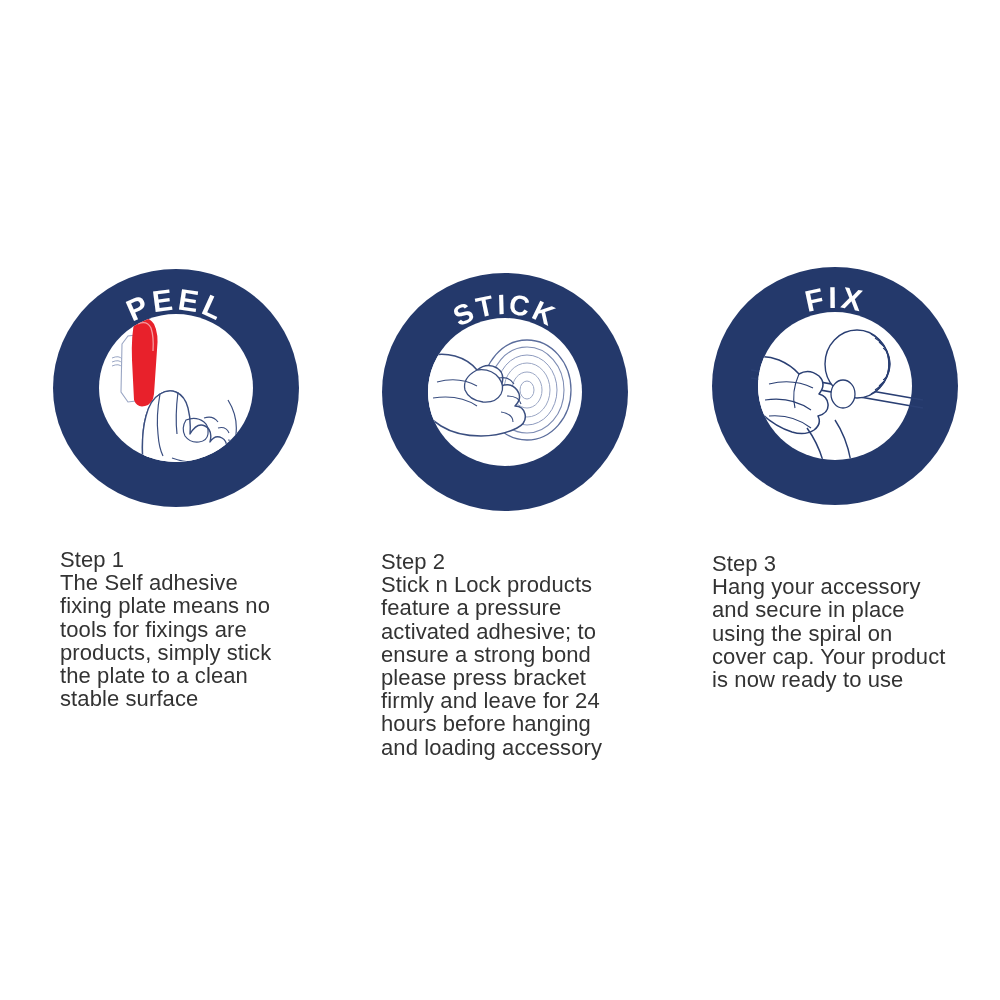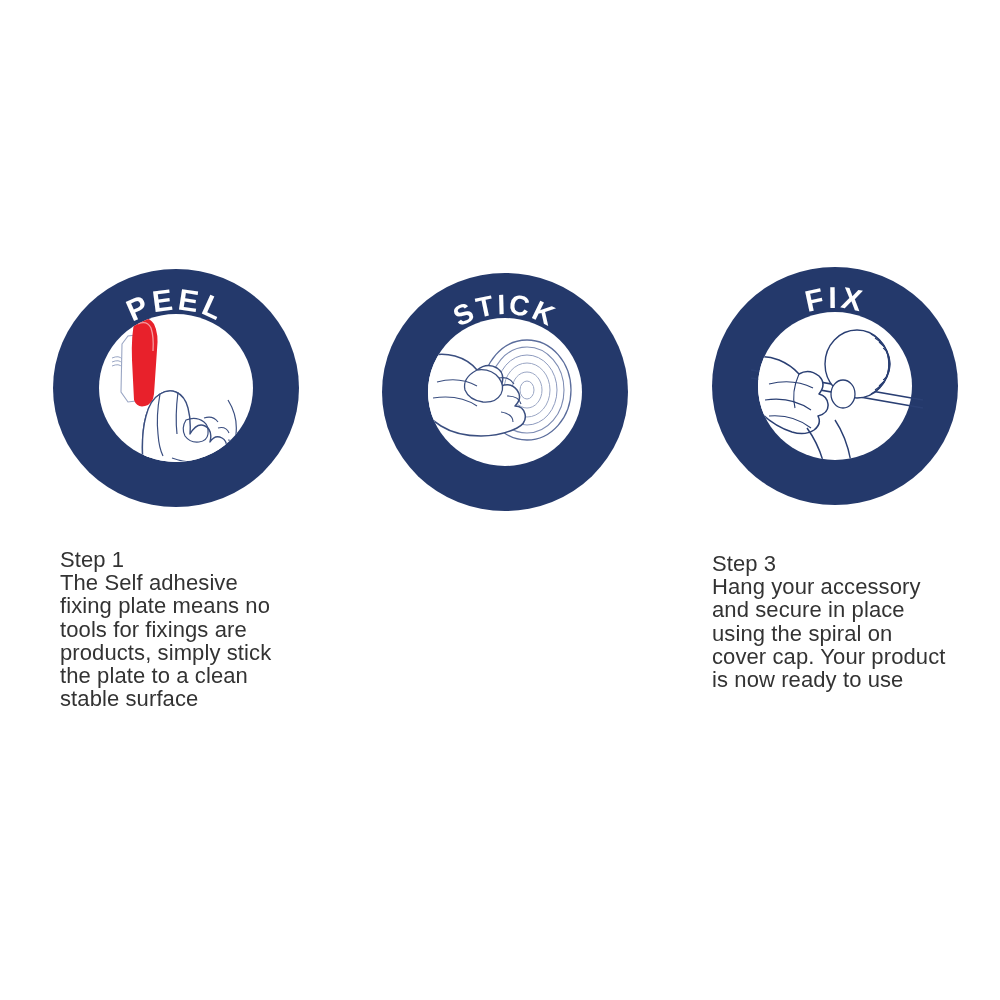--- a/index.html
+++ b/index.html
@@ -215,6 +215,7 @@
     </div>
 
     <div class="step step-2">
+      <span class="step-title">Step 2</span>
     </div>
 
     <div class="step step-3">

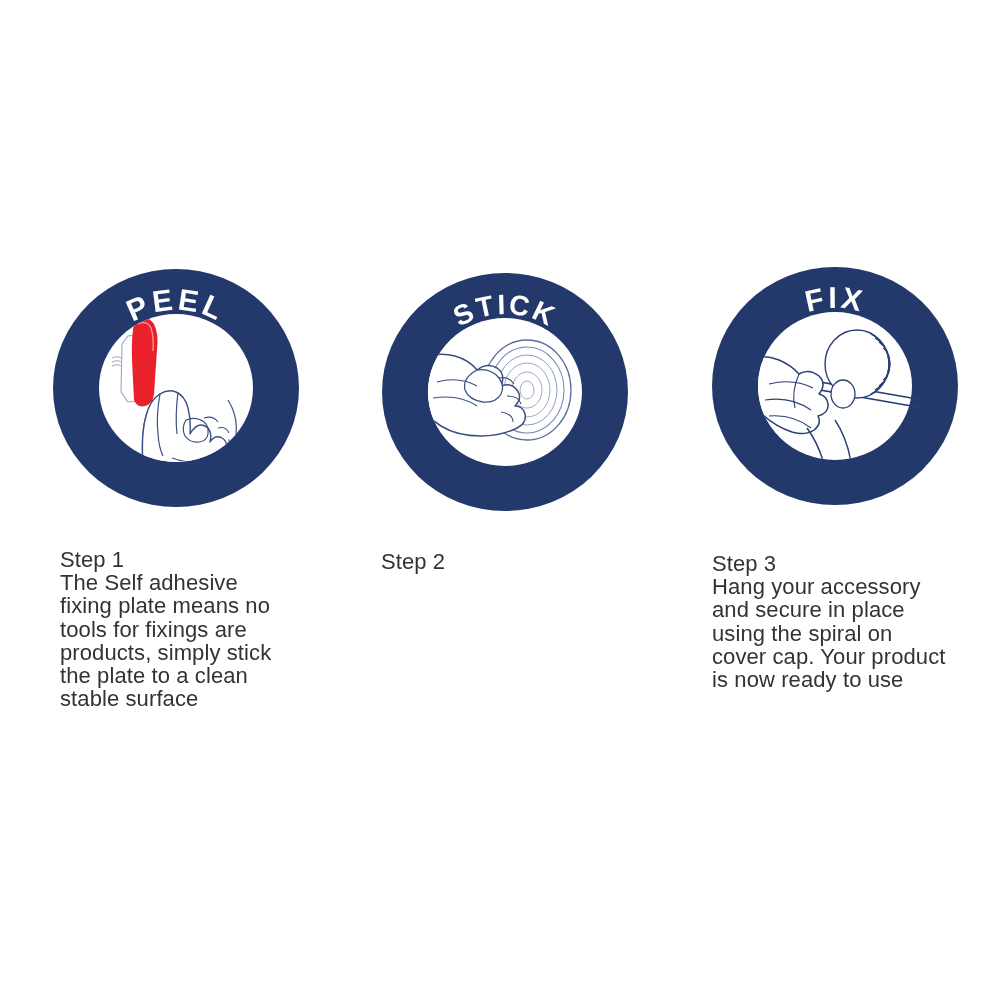--- a/index.html
+++ b/index.html
@@ -216,6 +216,7 @@
 
     <div class="step step-2">
       <span class="step-title">Step 2</span>
+      <span class="step-body">Stick n Lock products feature a pressure activated adhesive; to ensure a strong bond please press bracket firmly and leave for 24 hours before hanging and loading accessory</span>
     </div>
 
     <div class="step step-3">

